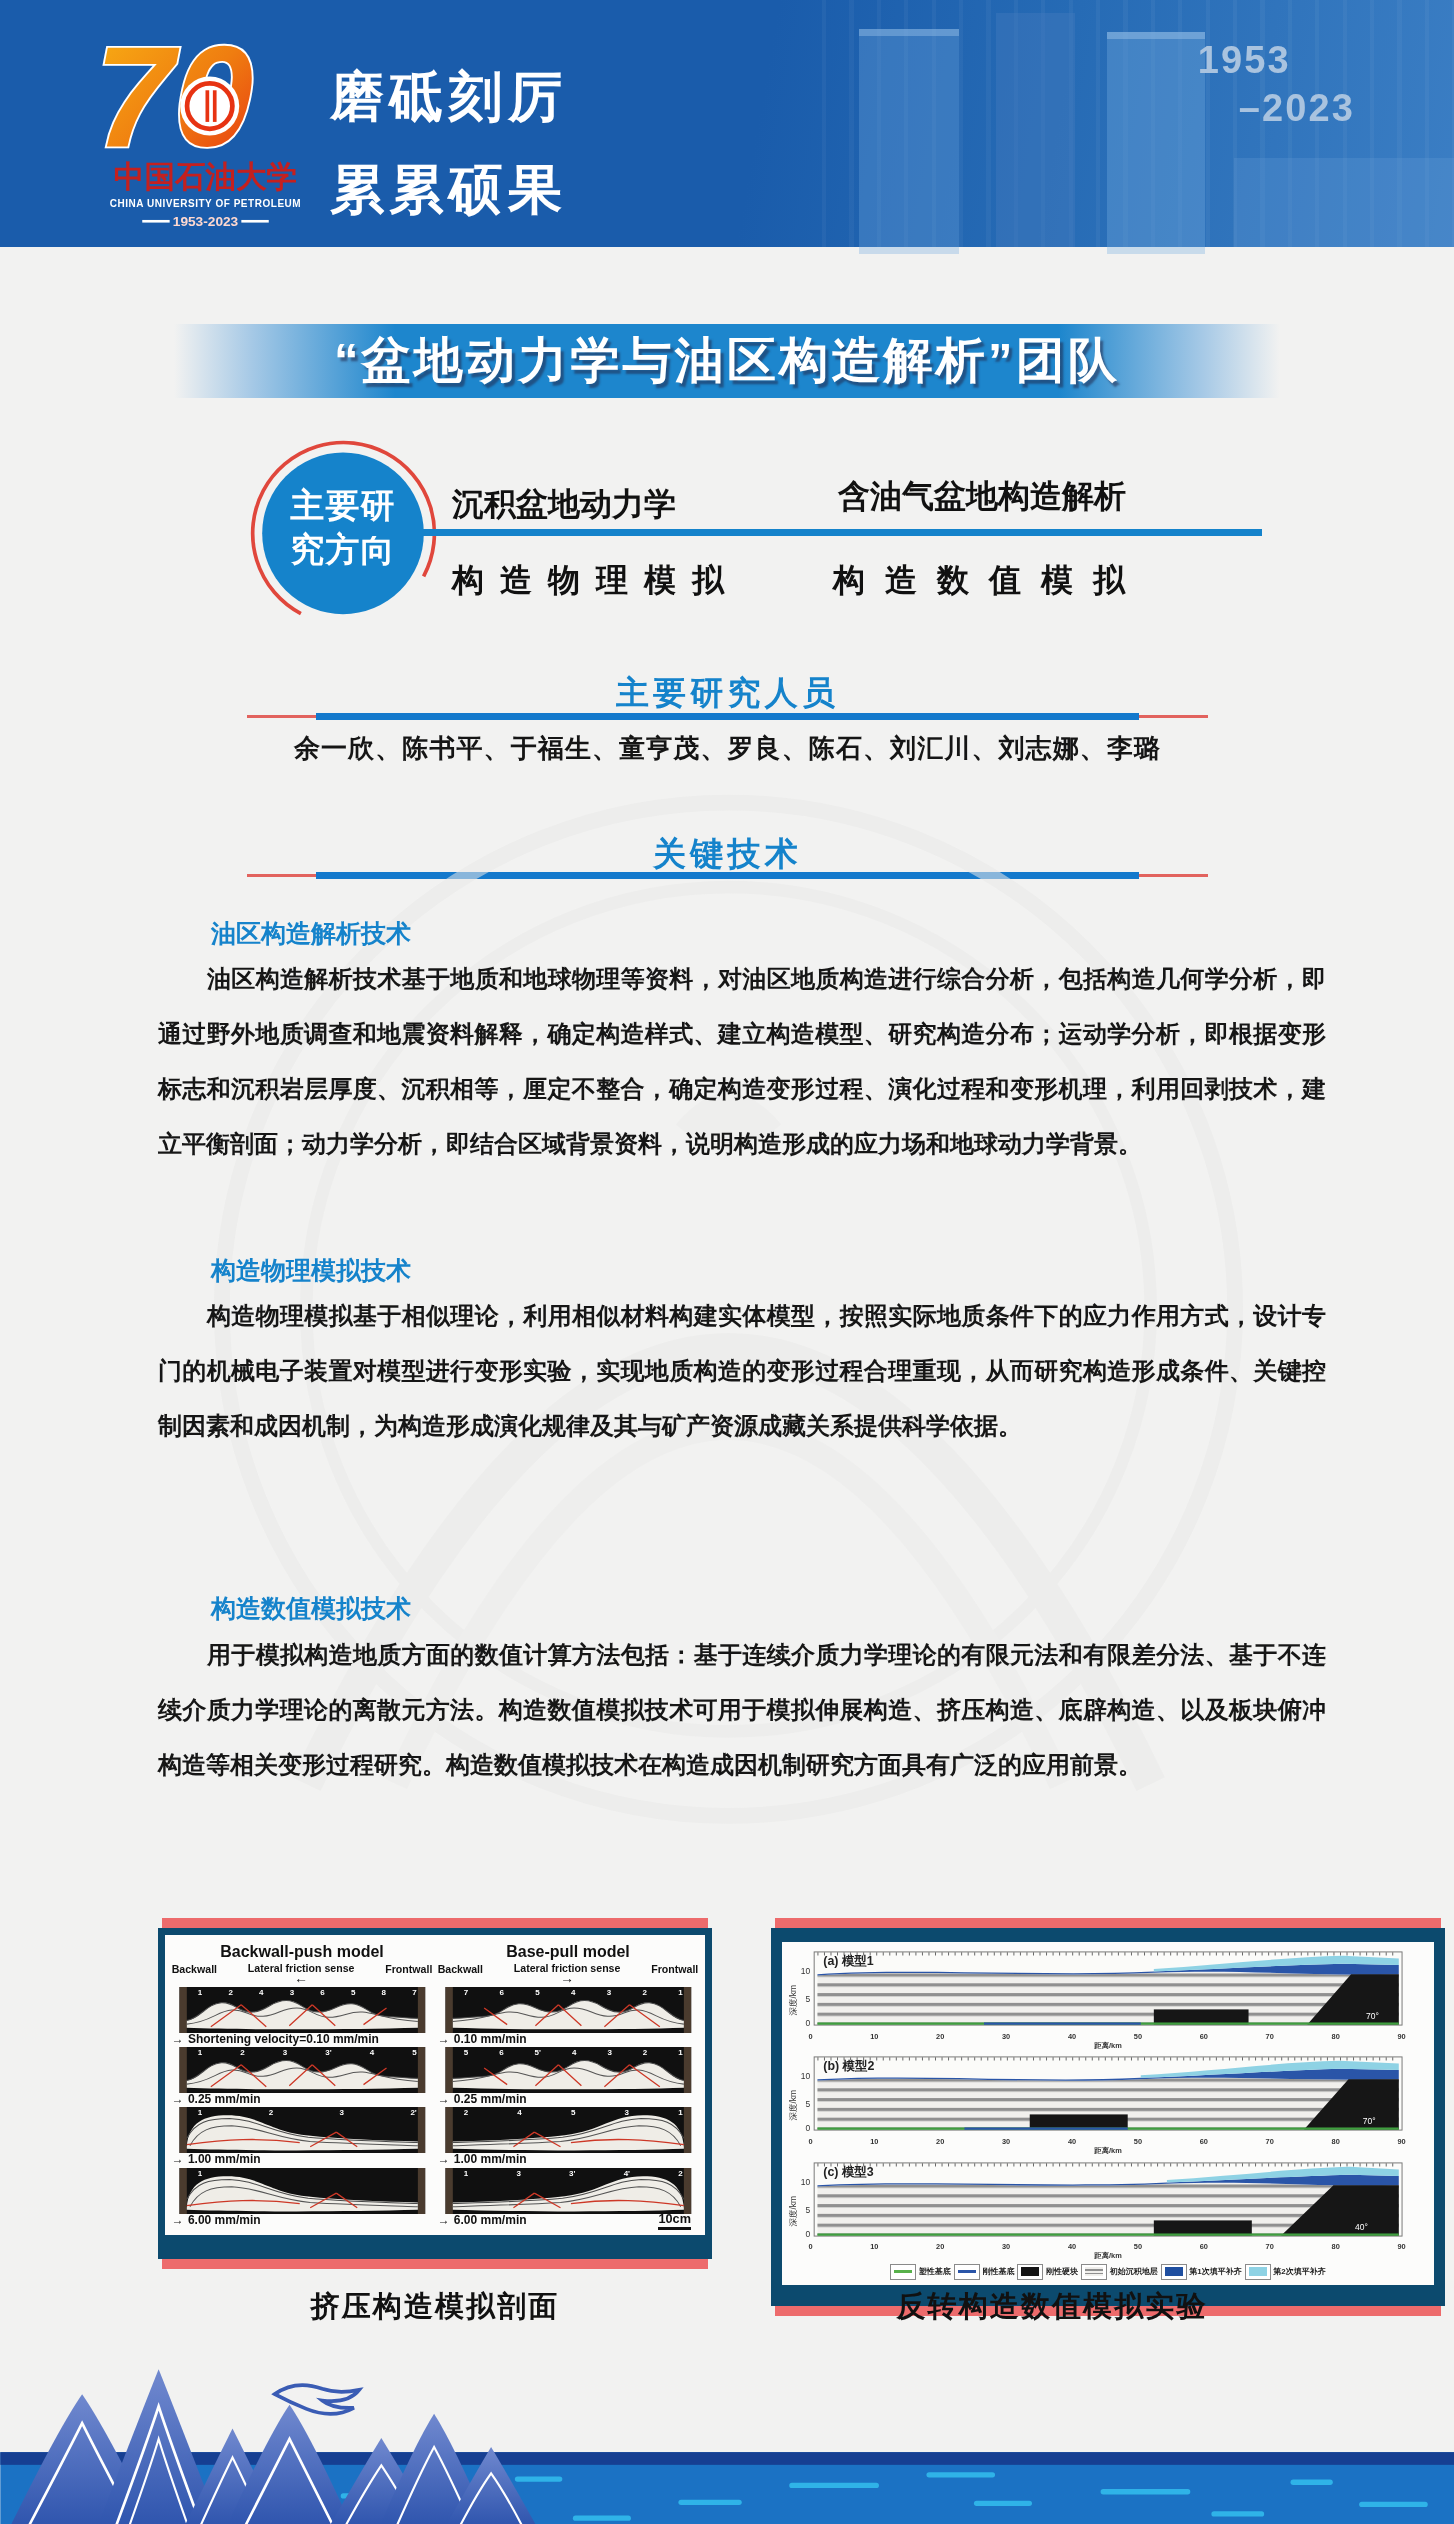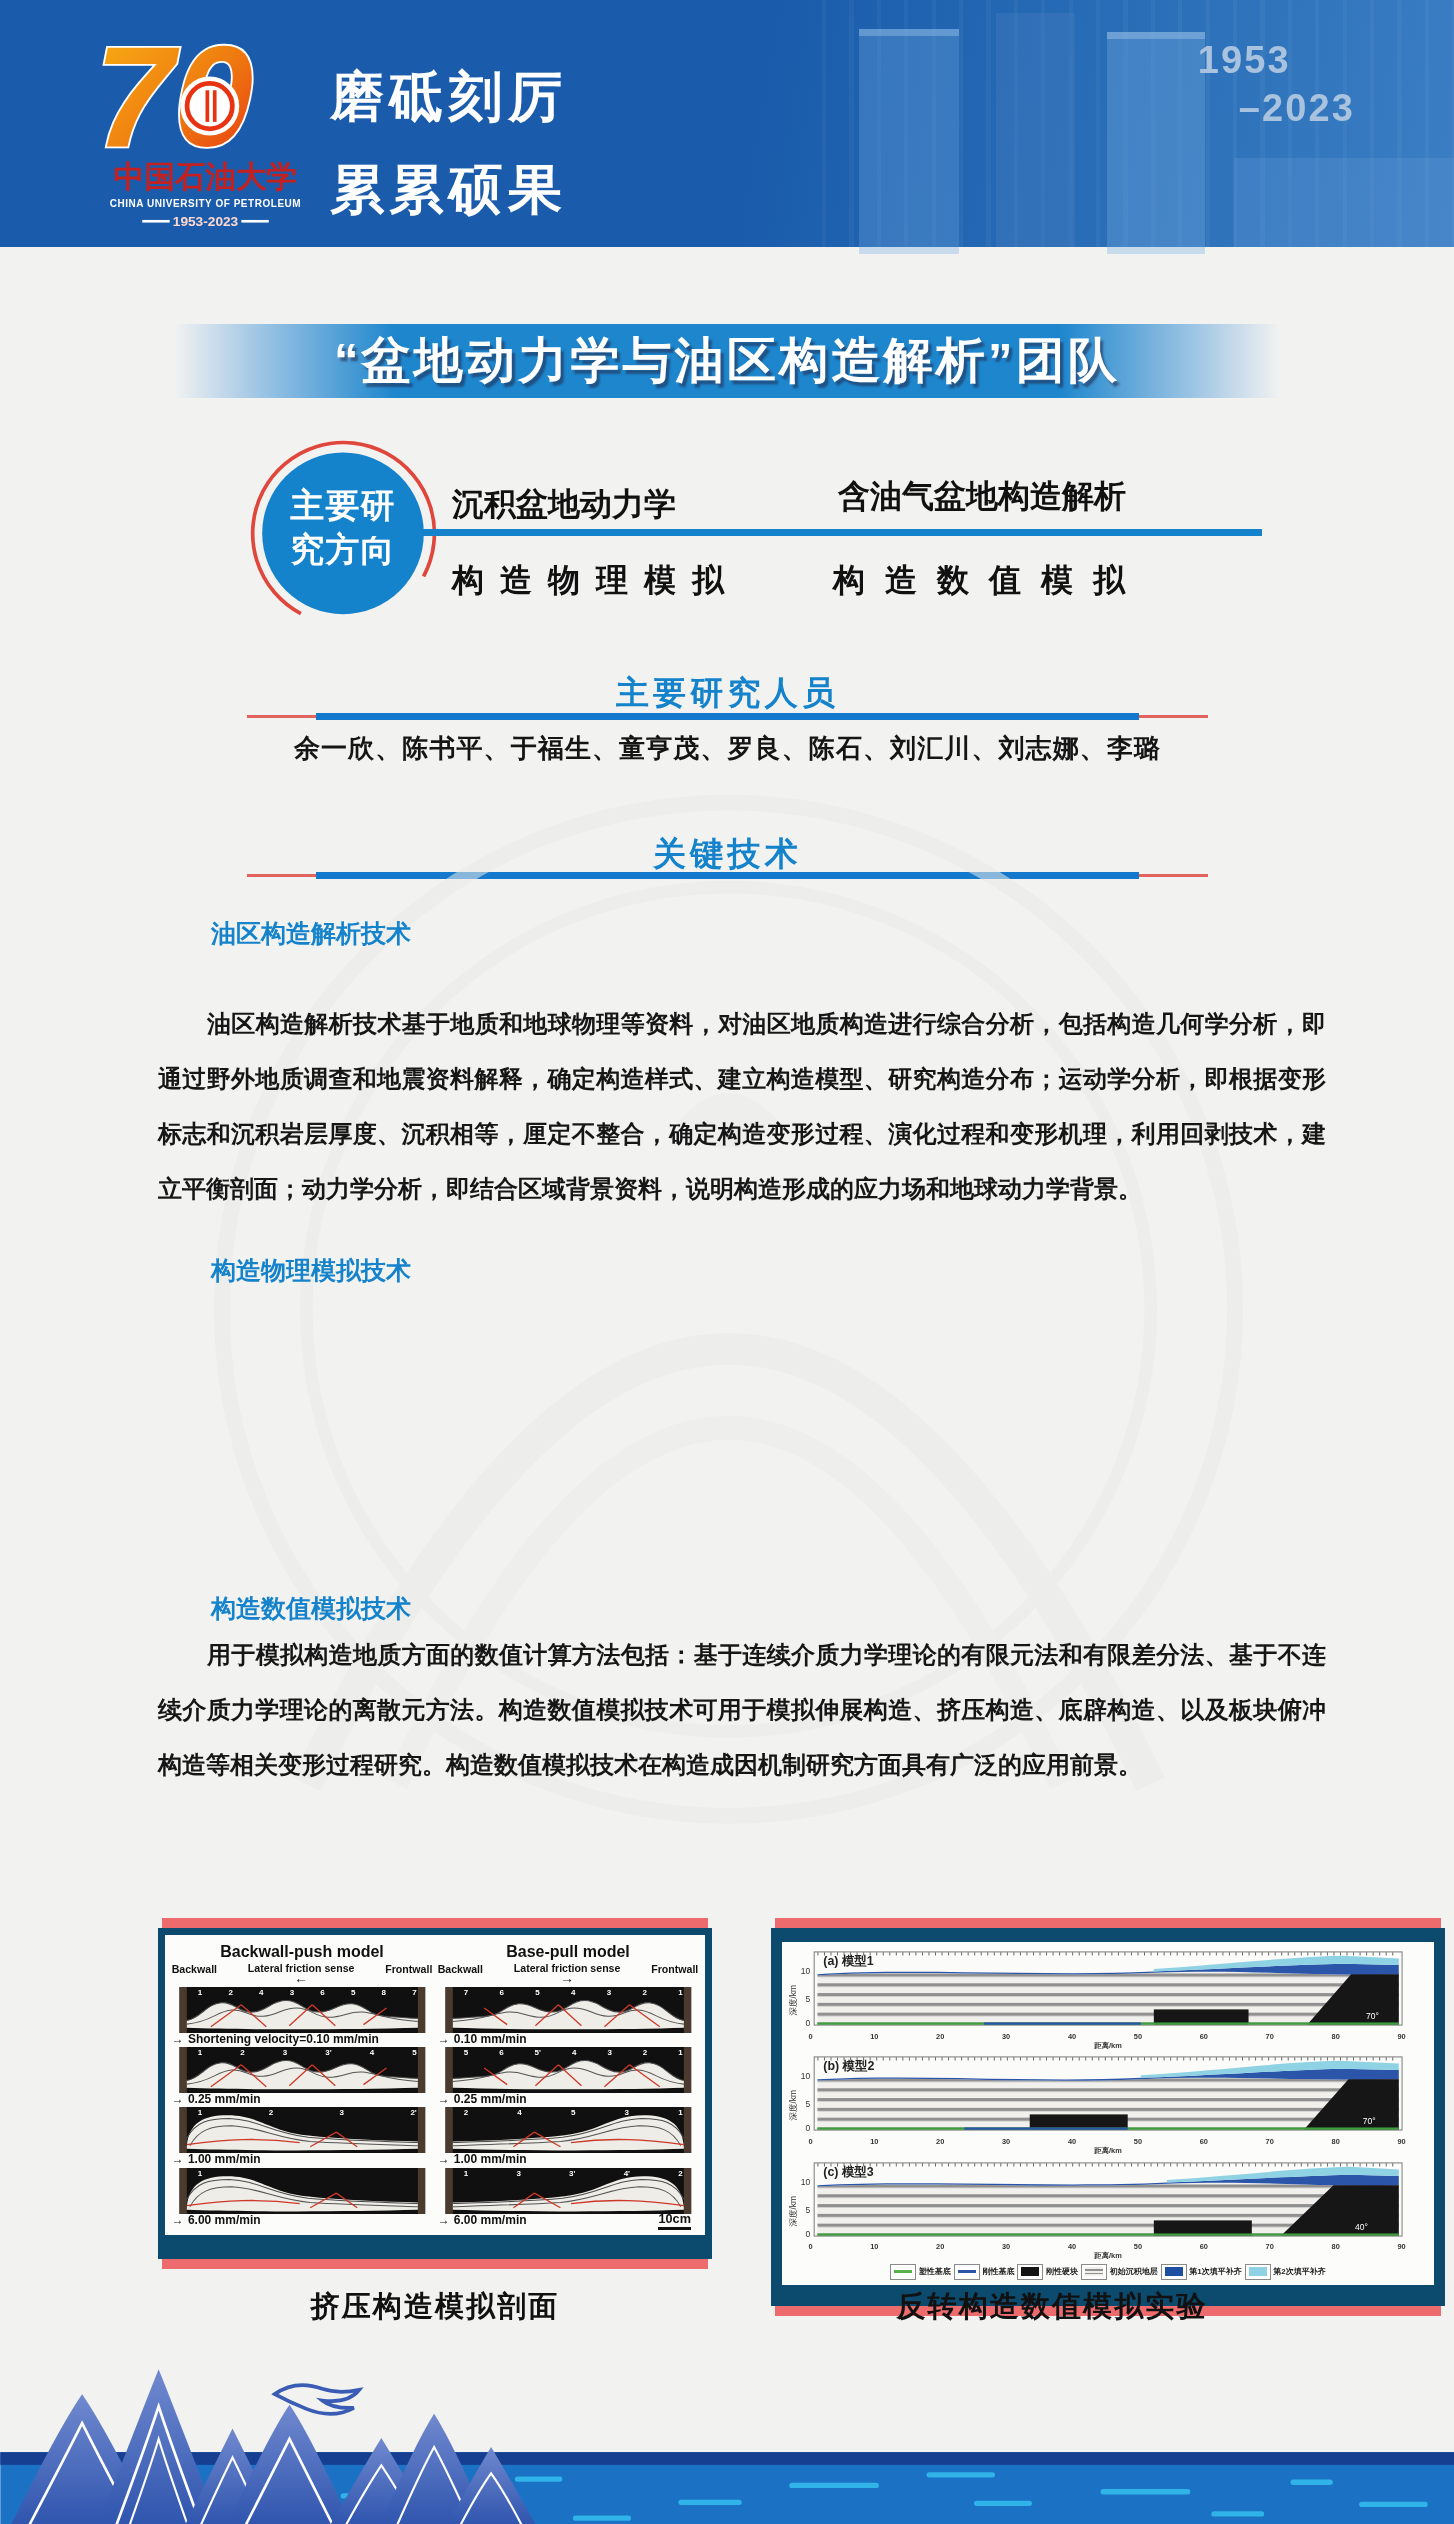--- a/index.html
+++ b/index.html
@@ -186,7 +186,7 @@
   </svg>
 
   <div class="sub" style="top:917px">油区构造解析技术</div>
-  <div class="para" style="top:996px">油区构造解析技术基于地质和地球物理等资料，对油区地质构造进行综合分析，包括构造几何学分析，即通过野外地质调查和地震资料解释，确定构造样式、建立构造模型、研究构造分布；运动学分析，即根据变形标志和沉积岩层厚度、沉积相等，厘定不整合，确定构造变形过程、演化过程和变形机理，利用回剥技术，建立平衡剖面；动力学分析，即结合区域背景资料，说明构造形成的应力场和地球动力学背景。</div>
+  <div class="para" style="top:951px">油区构造解析技术基于地质和地球物理等资料，对油区地质构造进行综合分析，包括构造几何学分析，即通过野外地质调查和地震资料解释，确定构造样式、建立构造模型、研究构造分布；运动学分析，即根据变形标志和沉积岩层厚度、沉积相等，厘定不整合，确定构造变形过程、演化过程和变形机理，利用回剥技术，建立平衡剖面；动力学分析，即结合区域背景资料，说明构造形成的应力场和地球动力学背景。</div>
 
   <div class="sub" style="top:1254px">构造物理模拟技术</div>
 

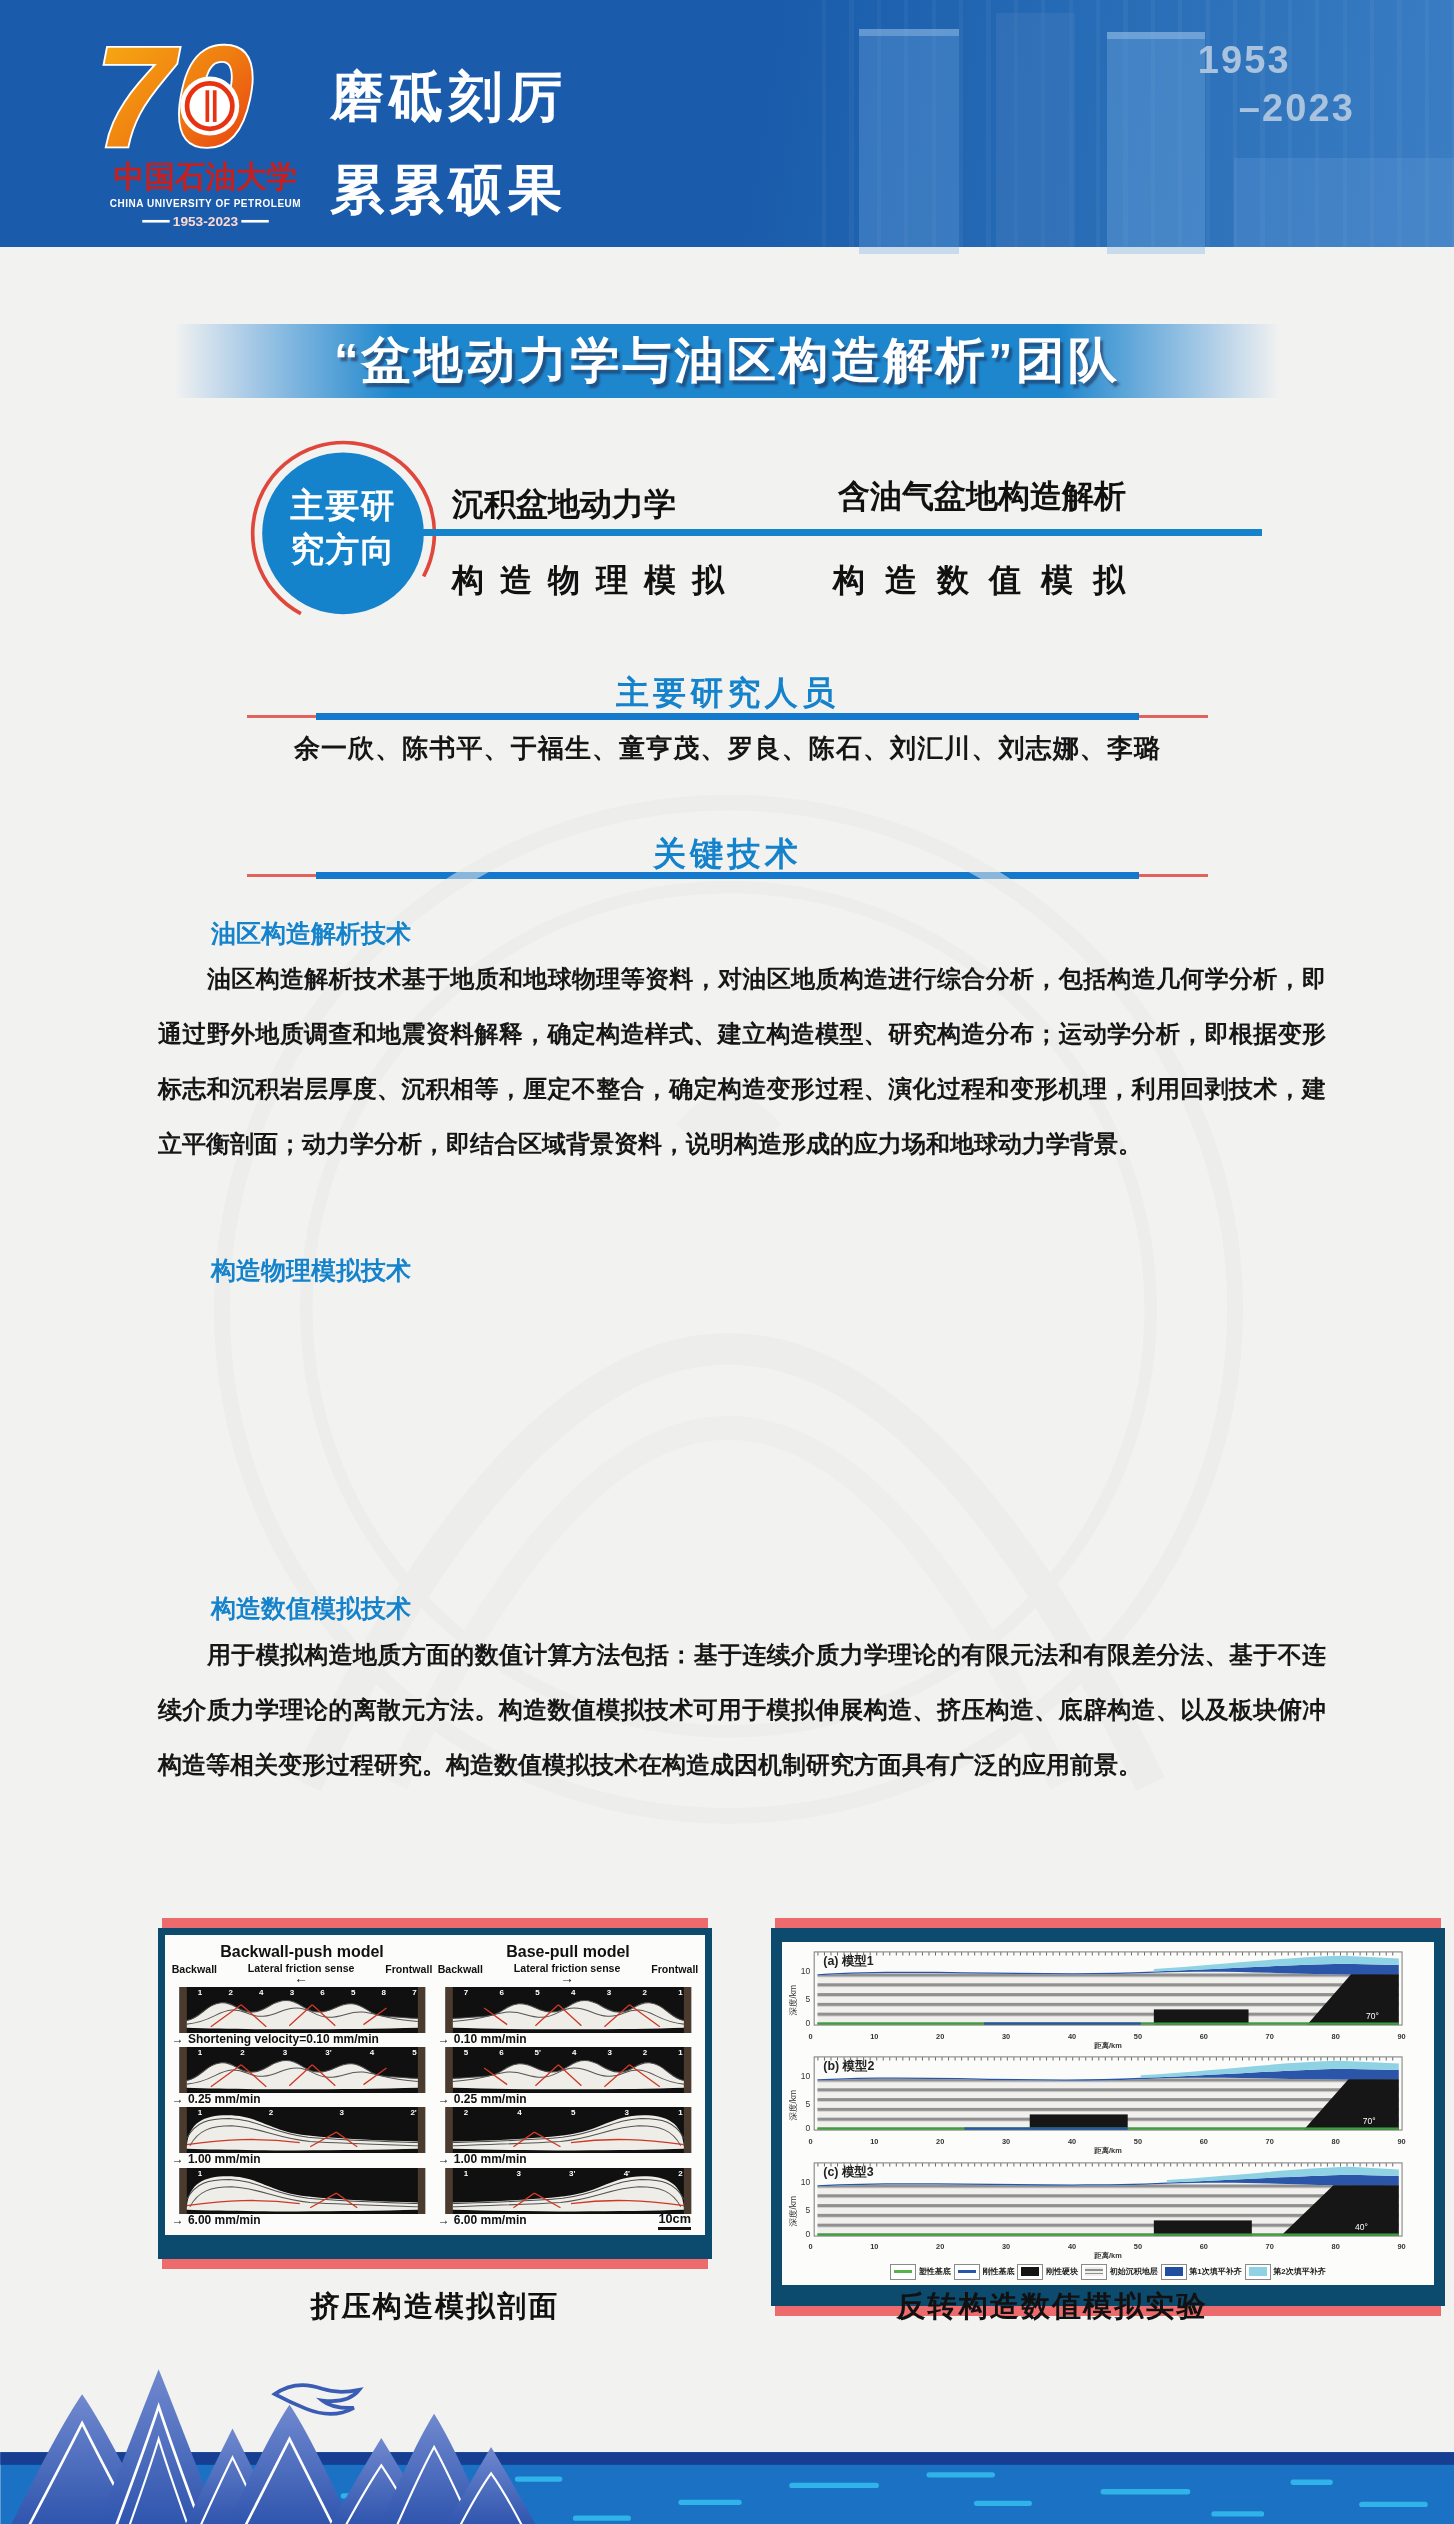--- a/index.html
+++ b/index.html
@@ -189,6 +189,7 @@
   <div class="para" style="top:951px">油区构造解析技术基于地质和地球物理等资料，对油区地质构造进行综合分析，包括构造几何学分析，即通过野外地质调查和地震资料解释，确定构造样式、建立构造模型、研究构造分布；运动学分析，即根据变形标志和沉积岩层厚度、沉积相等，厘定不整合，确定构造变形过程、演化过程和变形机理，利用回剥技术，建立平衡剖面；动力学分析，即结合区域背景资料，说明构造形成的应力场和地球动力学背景。</div>
 
   <div class="sub" style="top:1254px">构造物理模拟技术</div>
+  <div class="para" style="top:1288px">构造物理模拟基于相似理论，利用相似材料构建实体模型，按照实际地质条件下的应力作用方式，设计专门的机械电子装置对模型进行变形实验，实现地质构造的变形过程合理重现，从而研究构造形成条件、关键控制因素和成因机制，为构造形成演化规律及其与矿产资源成藏关系提供科学依据。</div>
 
   <div class="sub" style="top:1592px">构造数值模拟技术</div>
   <div class="para" style="top:1627px">用于模拟构造地质方面的数值计算方法包括：基于连续介质力学理论的有限元法和有限差分法、基于不连续介质力学理论的离散元方法。构造数值模拟技术可用于模拟伸展构造、挤压构造、底辟构造、以及板块俯冲构造等相关变形过程研究。构造数值模拟技术在构造成因机制研究方面具有广泛的应用前景。</div>

